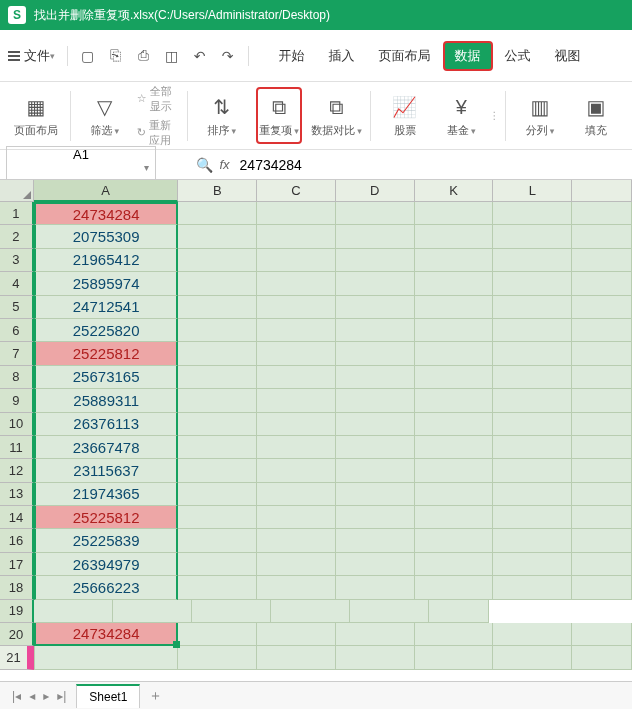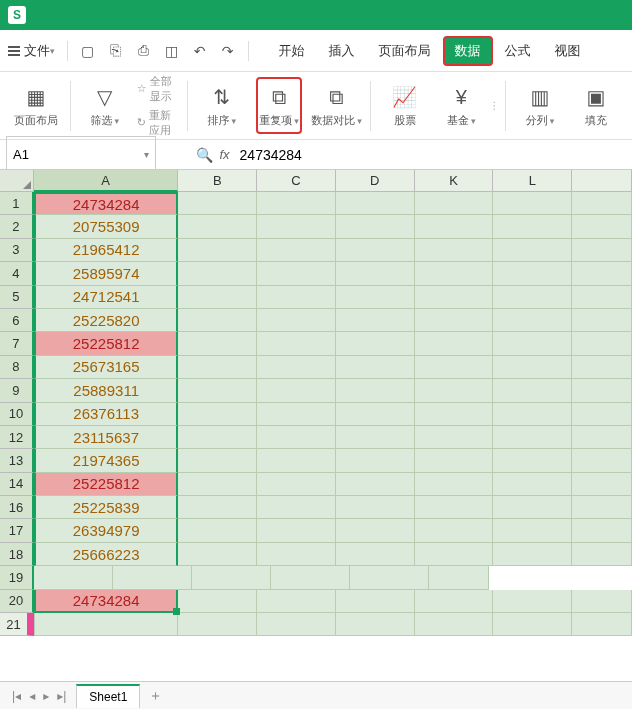--- a/index.html
+++ b/index.html
@@ -62,6 +62,7 @@
 
 <div class="titlebar">
   <div class="logo">S</div>
+  <div>找出并删除重复项.xlsx(C:/Users/Administrator/Desktop)</div>
 </div>
 
 <div class="menubar">

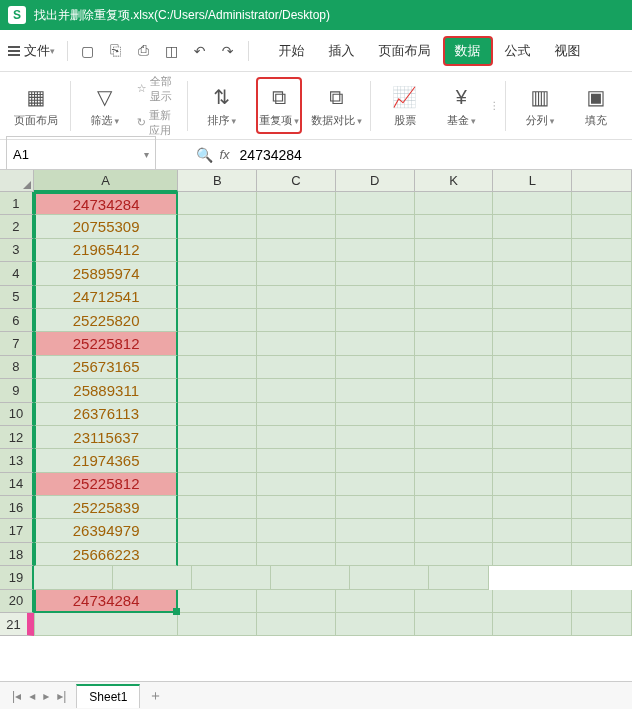--- a/index.html
+++ b/index.html
@@ -6,7 +6,7 @@
 body { background:#fff; width:632px; height:709px; overflow:hidden; position:relative; }
 .titlebar { height:30px; background:#16a15f; color:#fff; display:flex; align-items:center; padding:0 8px; font-size:12px; }
 .titlebar .logo { width:18px; height:18px; background:#fff; color:#16a15f; border-radius:3px; display:flex; align-items:center; justify-content:center; font-weight:bold; margin-right:8px; font-size:12px; }
-.menubar { height:42px; display:flex; align-items:center; padding:0 8px; border-bottom:1px solid #e0e0e0; font-size:13px; color:#333; }
+.menubar { height:52px; display:flex; align-items:center; padding:0 8px; border-bottom:1px solid #e0e0e0; font-size:13px; color:#333; }
 .menubar .filemenu { display:flex; align-items:center; margin-right:6px; }
 .menubar .hamburger { display:flex; flex-direction:column; gap:2px; margin-right:4px; }
 .menubar .hamburger span { width:12px; height:2px; background:#555; }

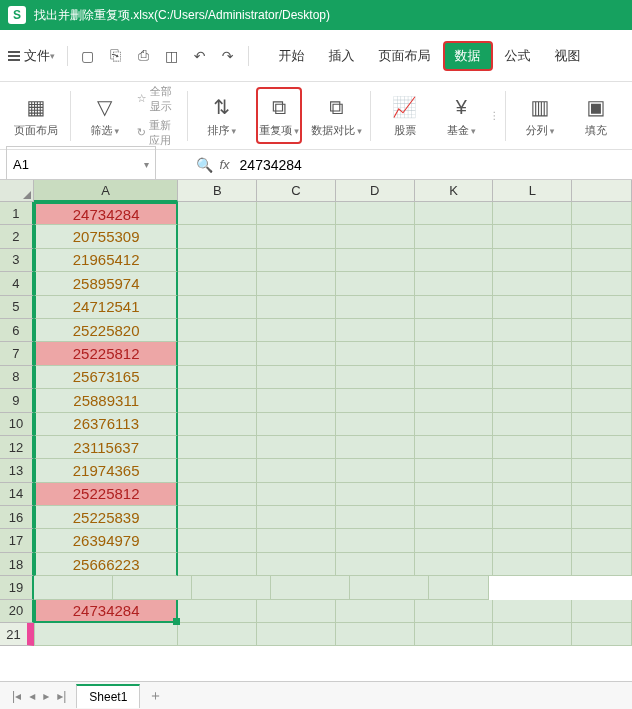--- a/index.html
+++ b/index.html
@@ -25,7 +25,7 @@
 .ribbon .subgrp { display:flex; flex-direction:column; gap:4px; font-size:11px; color:#999; margin-left:4px; }
 .ribbon .subgrp div { display:flex; align-items:center; gap:3px; }
 .formulabar { height:30px; display:flex; align-items:center; border-bottom:1px solid #ccc; font-size:13px; }
-.formulabar .namebox { width:150px; border:1px solid #ccc; height:37px; margin-left:6px; display:flex; align-items:center; padding:0 6px; font-family:Arial; }
+.formulabar .namebox { width:150px; border:1px solid #ccc; height:37px; margin-left:6px; display:flex; align-items:center; padding:0 6px; font-family:Arial;flex-direction:column; }
 .formulabar .namebox .dd { margin-left:auto; color:#888; font-size:10px; }
 .formulabar .fxarea { display:flex; align-items:center; margin-left:40px; gap:6px; }
 .formulabar .fxarea .srch { color:#888; font-size:14px; }

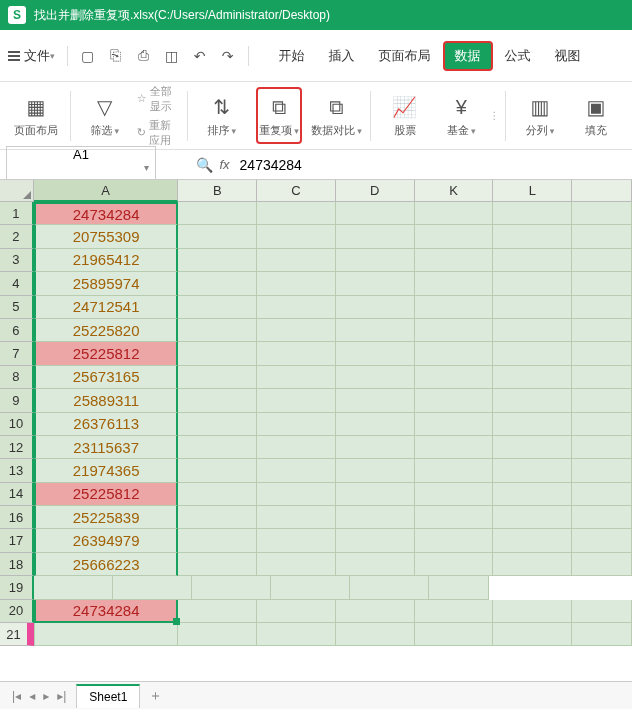--- a/index.html
+++ b/index.html
@@ -45,7 +45,7 @@
 .row .cell { border-right:1px solid #b8cdb0; border-bottom:1px solid #b8cdb0; background:#dceadb; }
 .row .cellA { width:145px; display:flex; align-items:center; justify-content:center; font-size:15px; border-right:2px solid #16a15f; border-left:2px solid #16a15f; }
 .row .cellA.dup { background:#eda6a6; color:#b02020; }
-.row .cellA.norm { background:#dceadb; color:#a16207; }
+.row .cellA.norm { background:#dceadb; color:#0c4a6e; }
 .row .cellA.empty { background:#dceadb; }
 .row .cellO { width:79px; }
 .row.first .cellA { border-top:2px solid #16a15f; }

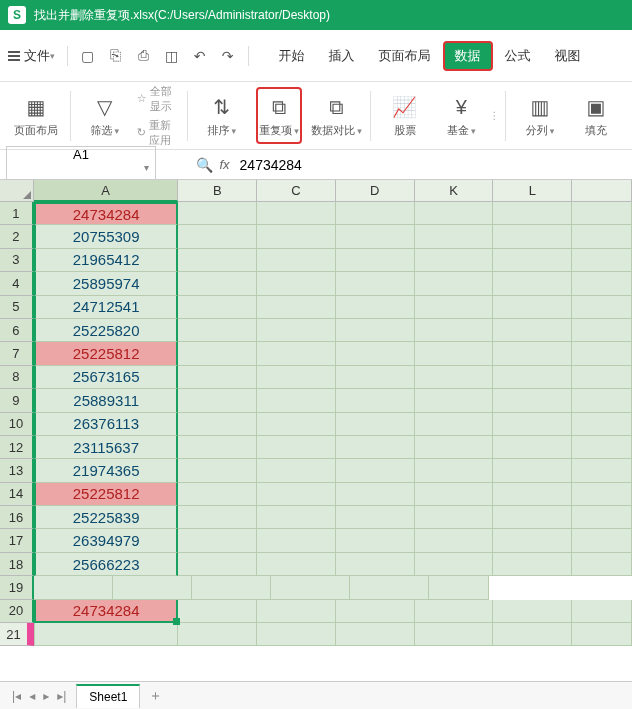--- a/index.html
+++ b/index.html
@@ -286,6 +286,16 @@
         <div class="cell cellO" style="width: 60px;"></div>
       </div>
       <div class="row">
+        <div class="rh">11</div>
+        <div class="cell cellA norm">23667478</div>
+        <div class="cell cellO"></div>
+        <div class="cell cellO"></div>
+        <div class="cell cellO"></div>
+        <div class="cell cellO"></div>
+        <div class="cell cellO"></div>
+        <div class="cell cellO" style="width: 60px;"></div>
+      </div>
+      <div class="row">
         <div class="rh">12</div>
         <div class="cell cellA norm">23115637</div>
         <div class="cell cellO"></div>

